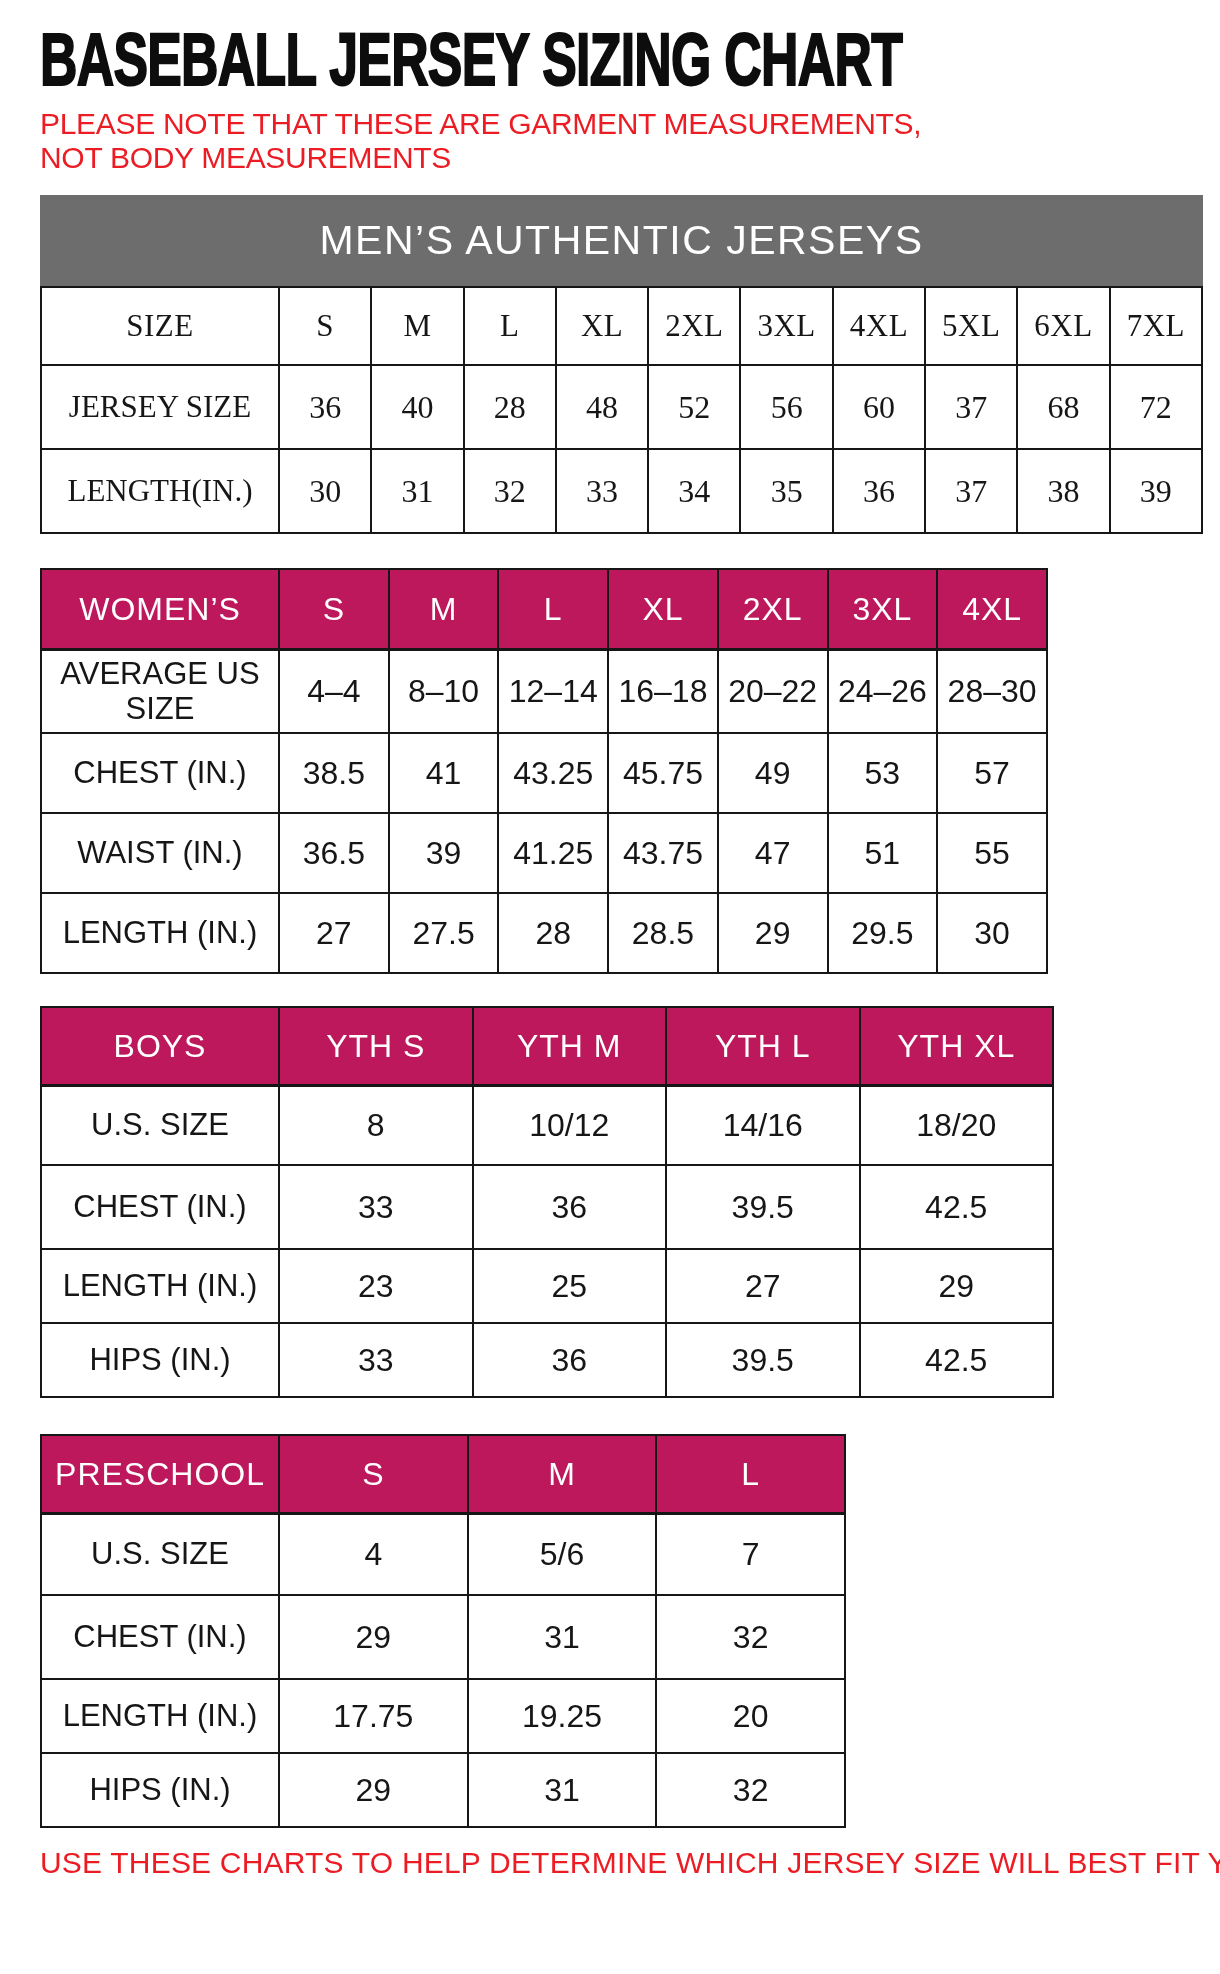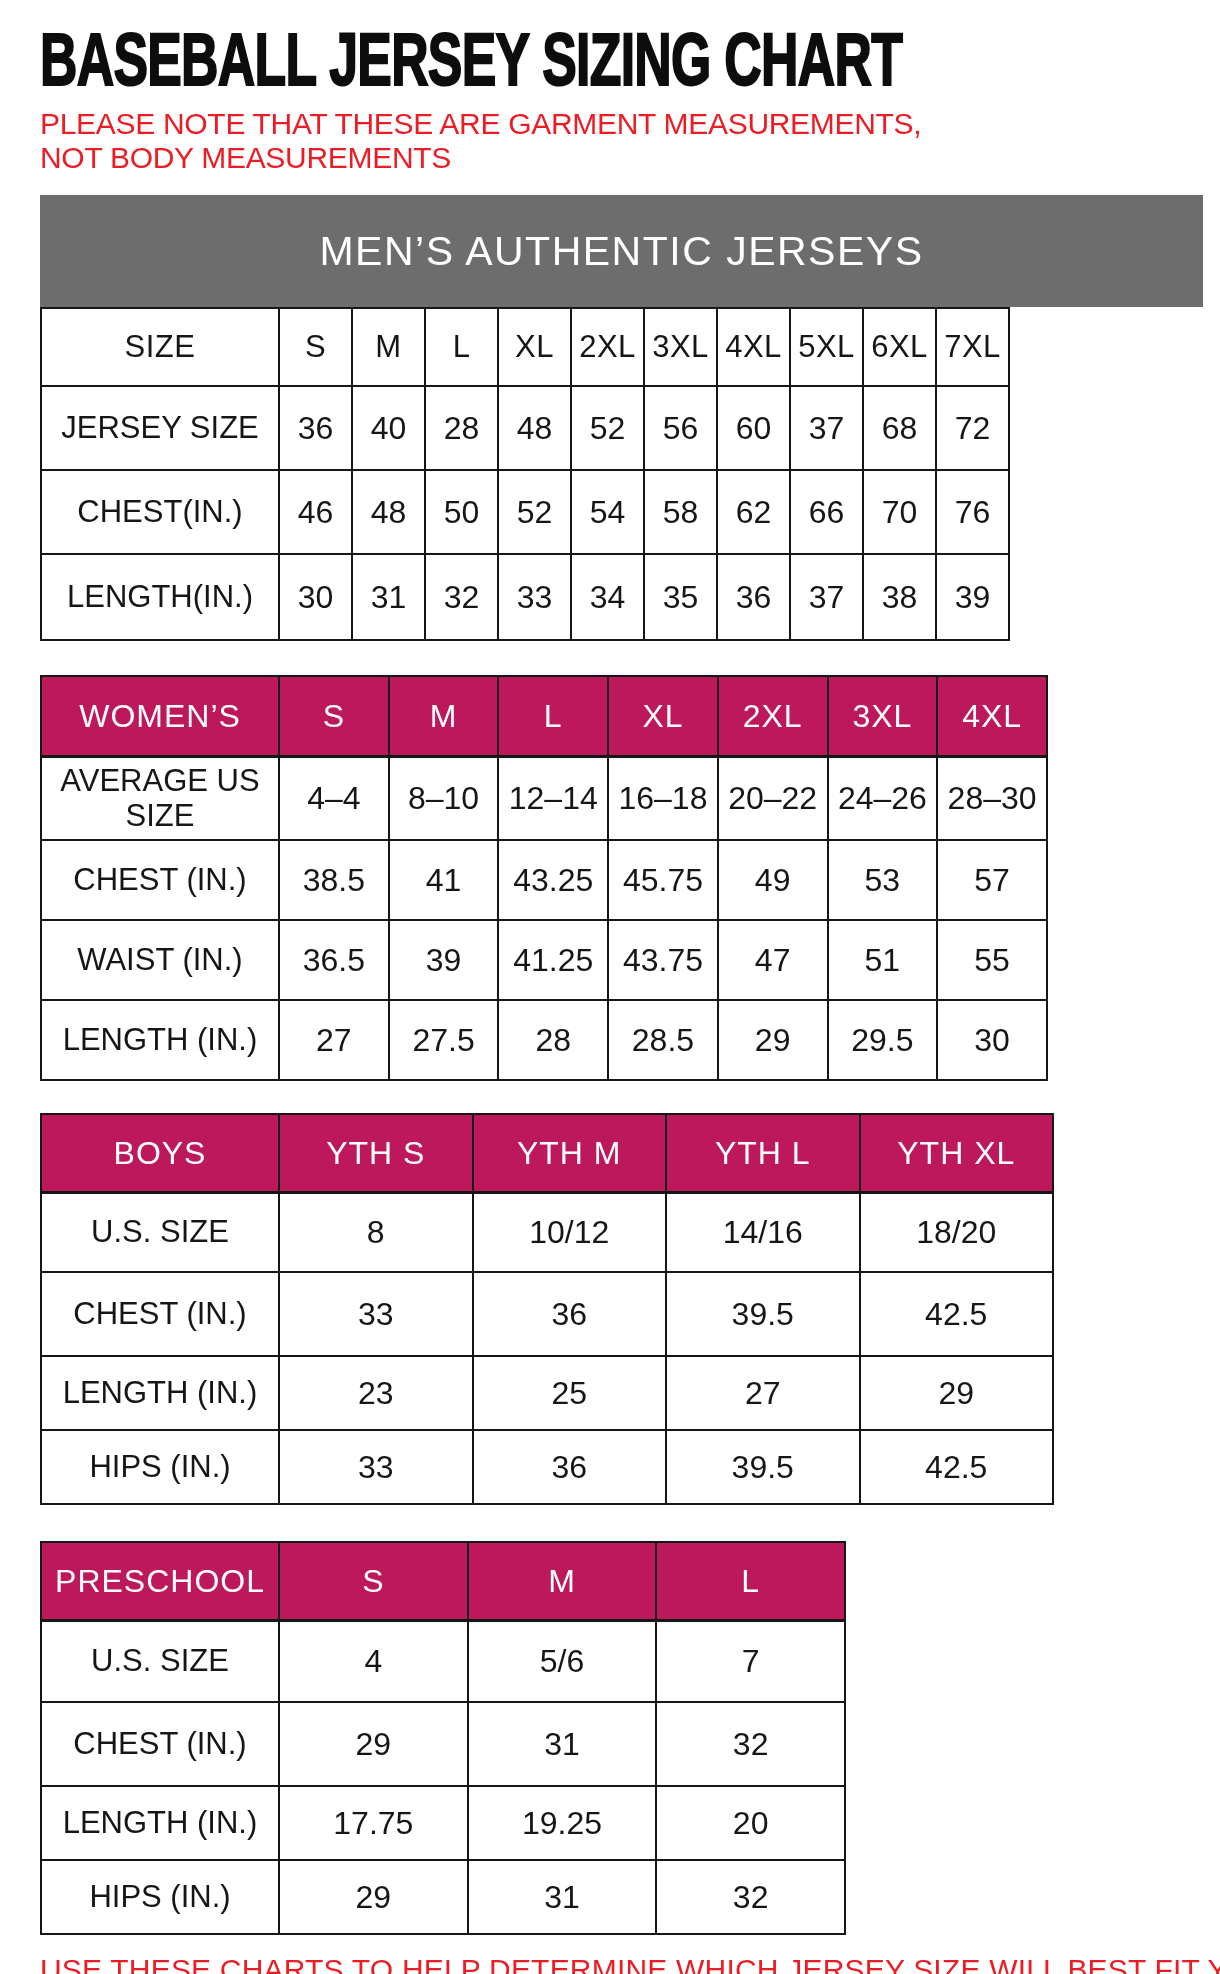--- a/index.html
+++ b/index.html
@@ -39,7 +39,7 @@
 
   .mens-banner {
     width: 1163px;
-    height: 112px;
+    height: 91px;
     margin-top: 20px;
     background: #6d6d6d;
     color: #ffffff;

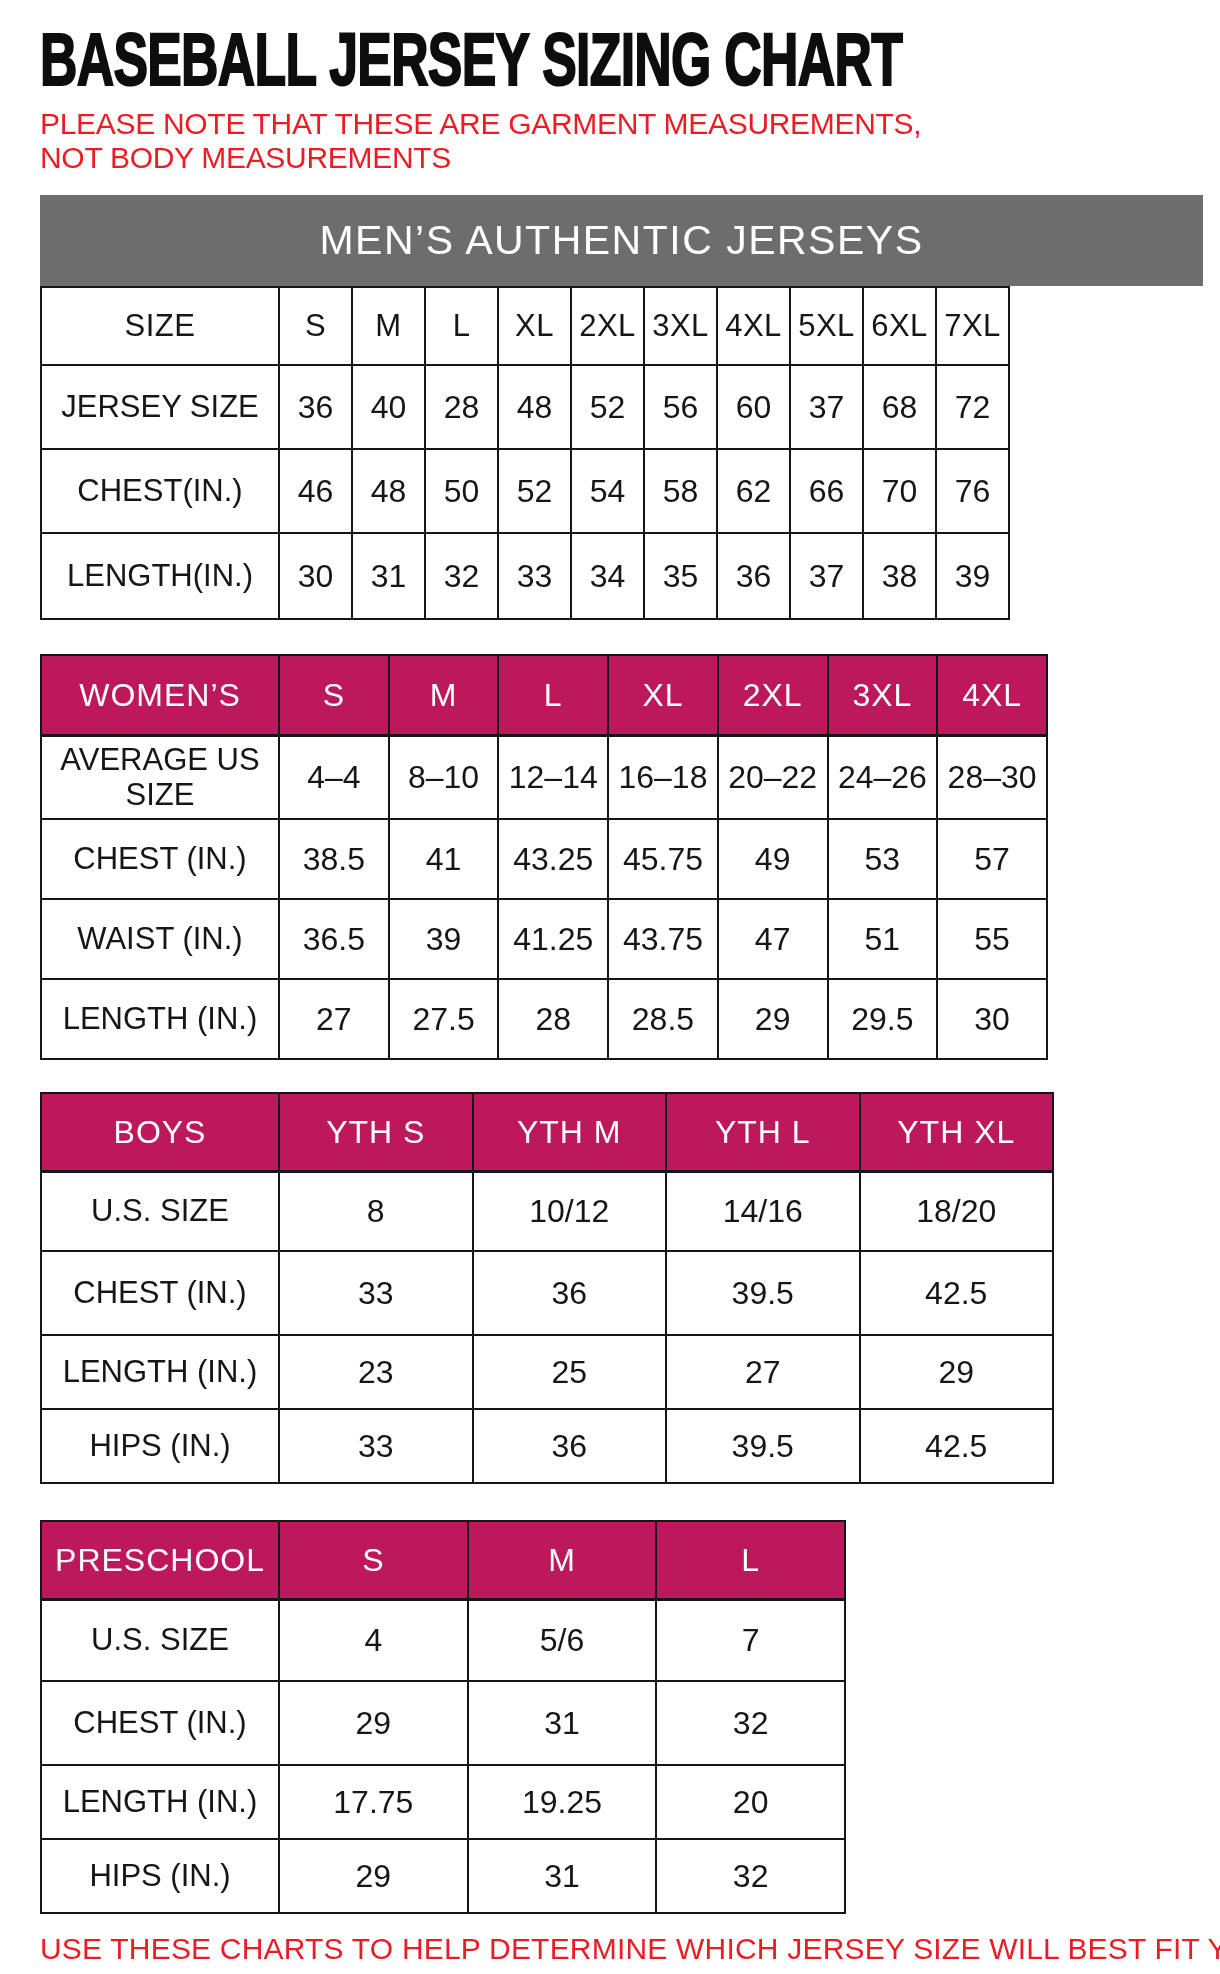--- a/index.html
+++ b/index.html
@@ -74,7 +74,7 @@
   .tbl td { font-size: 32px; }
   .tbl td.lab { font-size: 31px; line-height: 1.12; }
 
-  .tbl-mens { width: 970px; }
+  .tbl-mens { width: 1163px; font-family: Liberation Serif, serif; }
   .tbl-mens th {
     background: #ffffff;
     color: #161616;

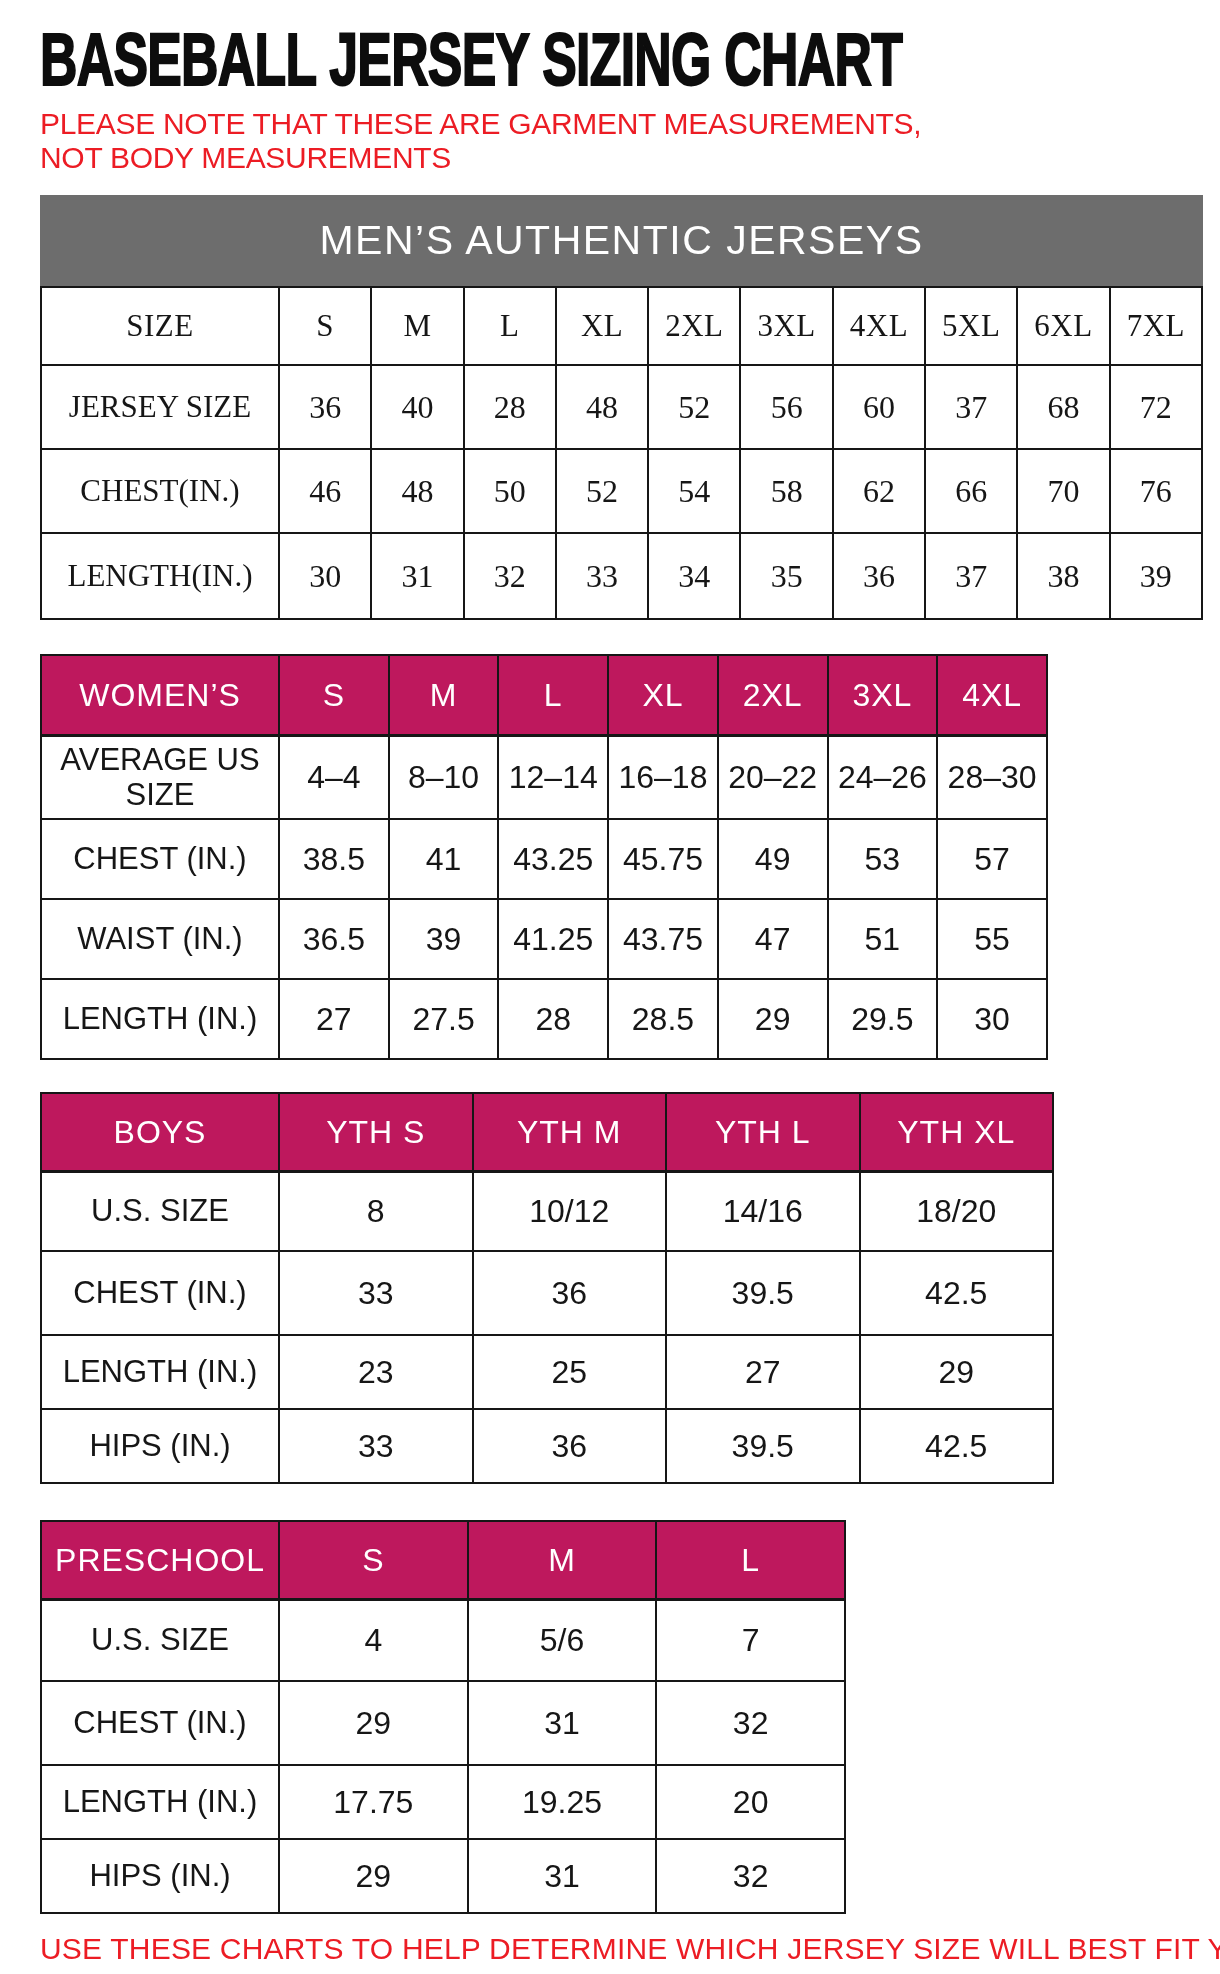--- a/index.html
+++ b/index.html
@@ -155,19 +155,6 @@
           <td>72</td>
         </tr>
         <tr>
-          <td class="lab">CHEST(IN.)</td>
-          <td>46</td>
-          <td>48</td>
-          <td>50</td>
-          <td>52</td>
-          <td>54</td>
-          <td>58</td>
-          <td>62</td>
-          <td>66</td>
-          <td>70</td>
-          <td>76</td>
-        </tr>
-        <tr>
           <td class="lab">LENGTH(IN.)</td>
           <td>30</td>
           <td>31</td>

